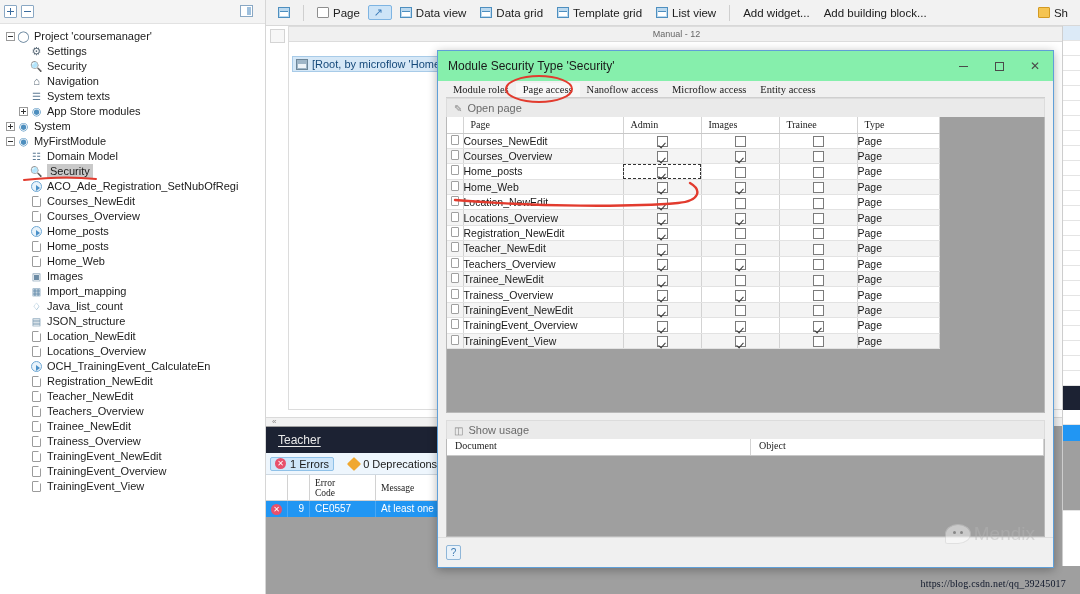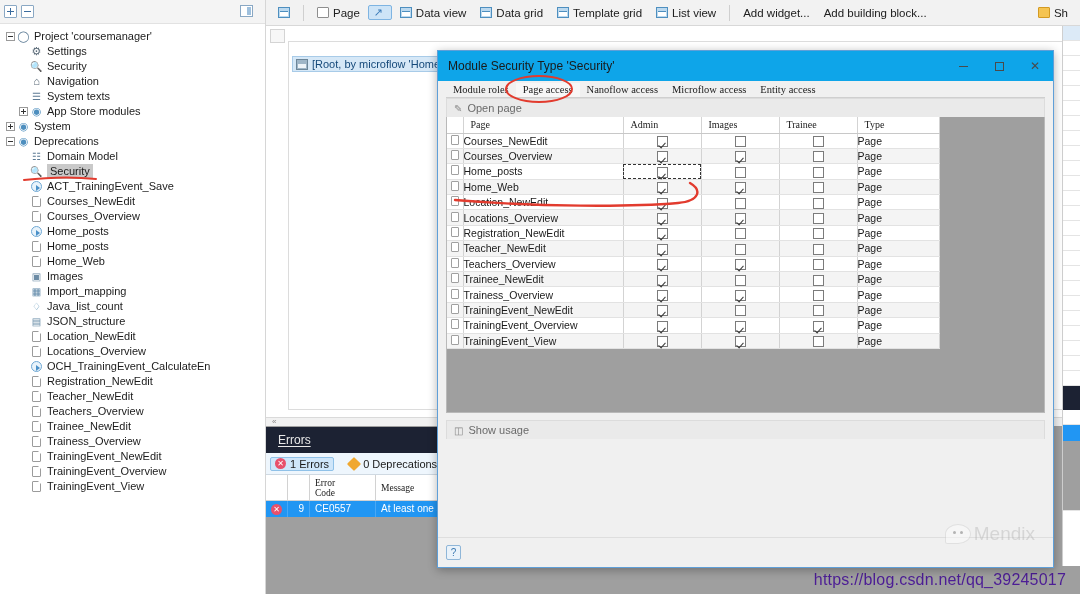--- a/index.html
+++ b/index.html
@@ -624,6 +624,9 @@
     <div id="editor-area">
       <div id="row-ruler">
         <div class="cell"></div>
+      </div>
+      <div id="doc-tab-row">
+        <span>Manual - 12</span>
       </div>
       <div id="editor-canvas"></div>
       <div id="dataview-row">

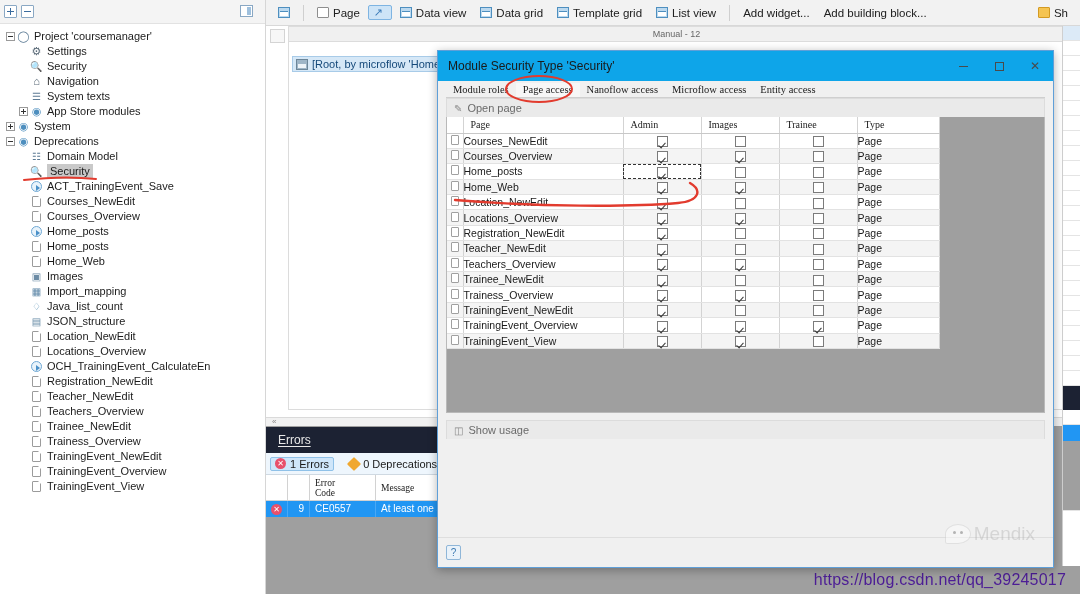--- a/index.html
+++ b/index.html
@@ -227,7 +227,7 @@
     display: flex; flex-direction: column;
   }
   #dlg-titlebar {
-    height: 30px; background: #0ea5e9; display: flex; align-items: center;
+    height: 30px; background: #86efac; display: flex; align-items: center;
     padding-left: 10px; flex: 0 0 auto;
   }
   #dlg-title { font-size: 12px; color: #1a1a1a; flex: 1 1 auto;}

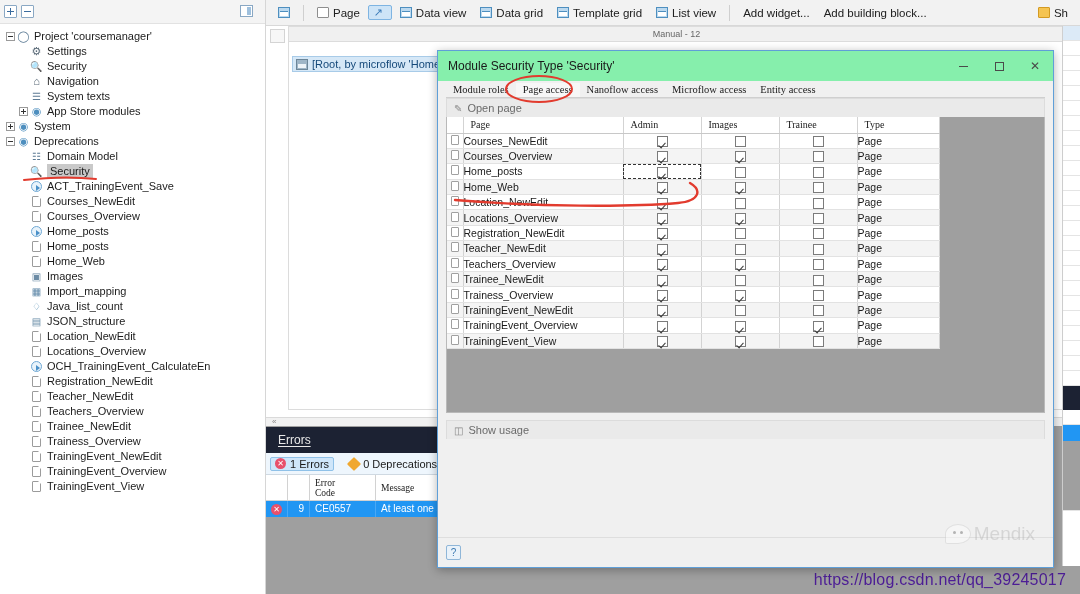--- a/index.html
+++ b/index.html
@@ -411,7 +411,7 @@
           <span class="ticon">
             <span style="color:#4e8fbf;font-size:11px">◉</span>
           </span>
-          <span class="tlabel">Deprecations</span>
+          <span class="tlabel">MyFirstModule</span>
         </div>
         <div class="tnode" style="padding-left: 19px;">
           <span class="texp"></span>

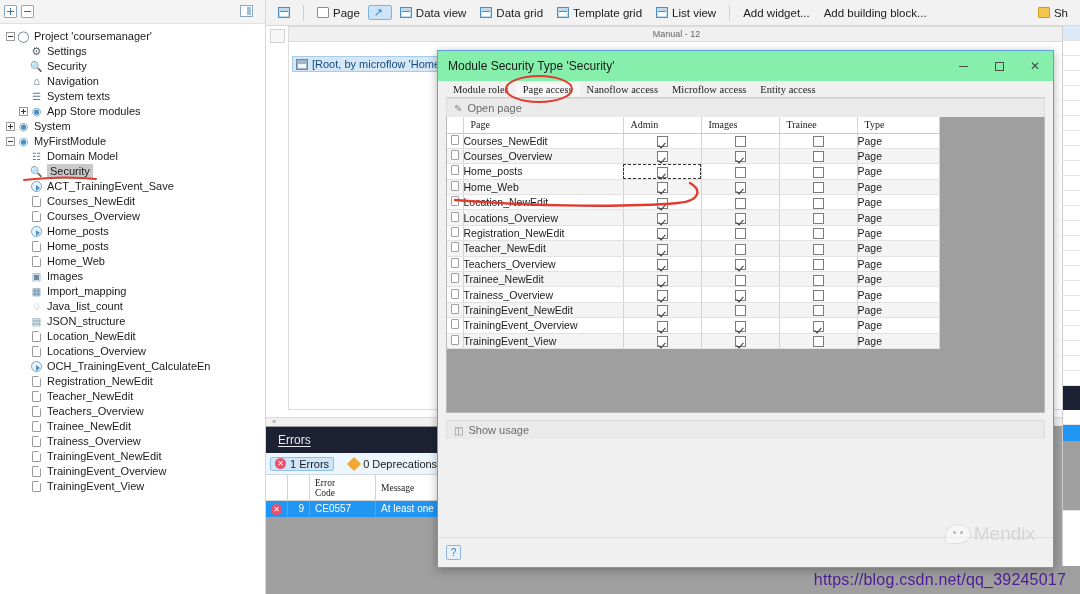--- a/index.html
+++ b/index.html
@@ -426,6 +426,13 @@
             <span style="color:#6a7a88;font-size:10px">🔍</span>
           </span>
           <span class="tlabel sel">Security</span>
+        </div>
+        <div class="tnode" style="padding-left: 19px;">
+          <span class="texp"></span>
+          <span class="ticon">
+            <span class="ic-mf"></span>
+          </span>
+          <span class="tlabel">ACO_Ade_Registration_SetNubOfRegi</span>
         </div>
         <div class="tnode" style="padding-left: 19px;">
           <span class="texp"></span>

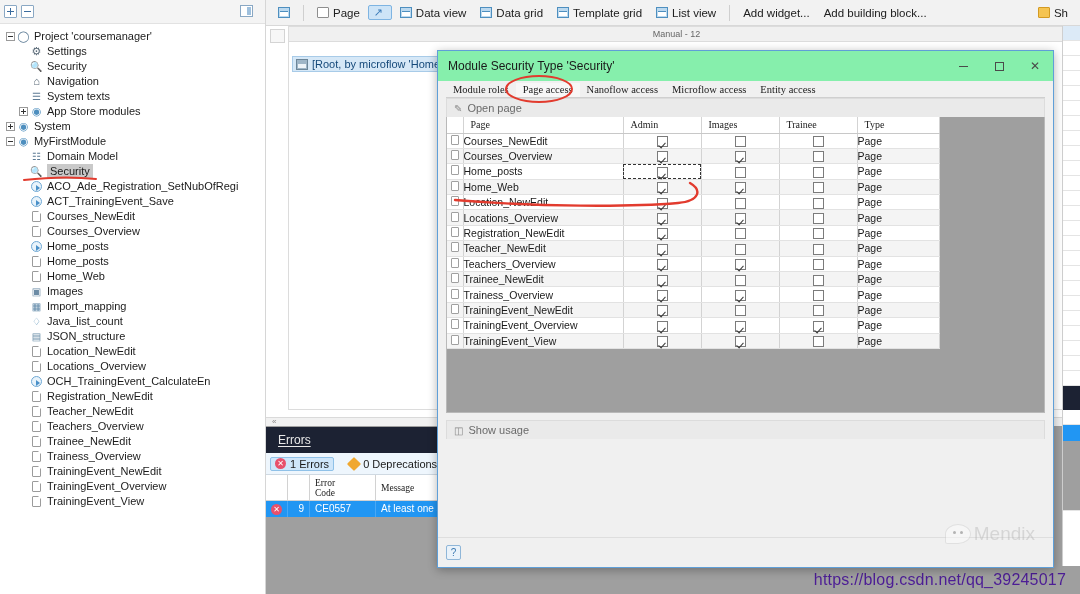--- a/index.html
+++ b/index.html
@@ -433,13 +433,6 @@
             <span class="ic-mf"></span>
           </span>
           <span class="tlabel">ACO_Ade_Registration_SetNubOfRegi</span>
-        </div>
-        <div class="tnode" style="padding-left: 19px;">
-          <span class="texp"></span>
-          <span class="ticon">
-            <span class="ic-mf"></span>
-          </span>
-          <span class="tlabel">ACT_TrainingEvent_Save</span>
         </div>
         <div class="tnode" style="padding-left: 19px;">
           <span class="texp"></span>

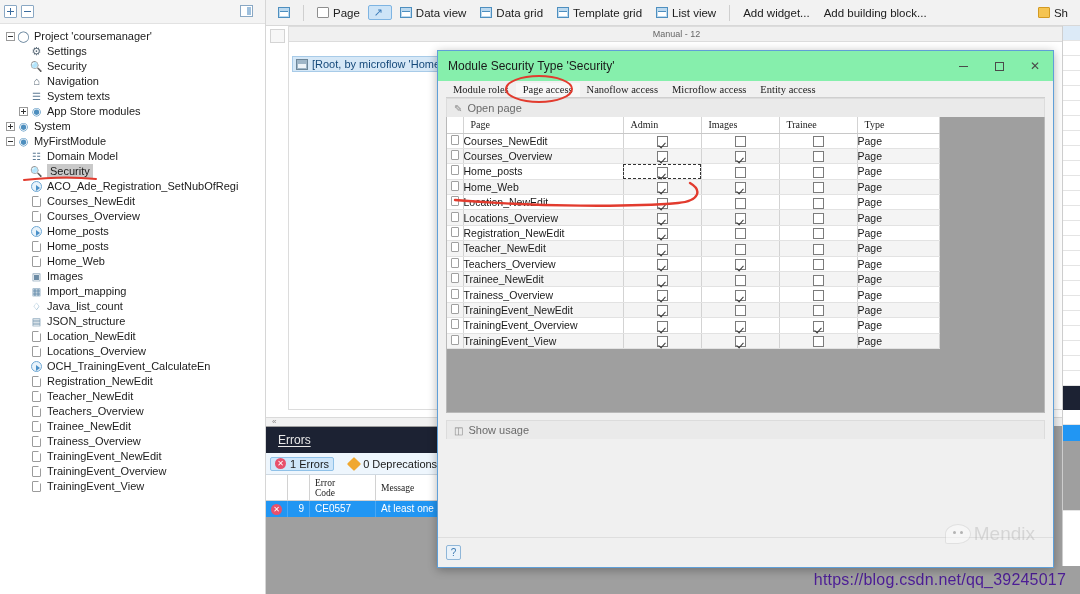--- a/index.html
+++ b/index.html
@@ -639,7 +639,7 @@
 
     <div id="errors-panel">
       <div id="errors-title">
-        <u>Errors</u>
+        <u>Teacher</u>
       </div>
       <div id="errors-tabs">
         <div class="etab sel">

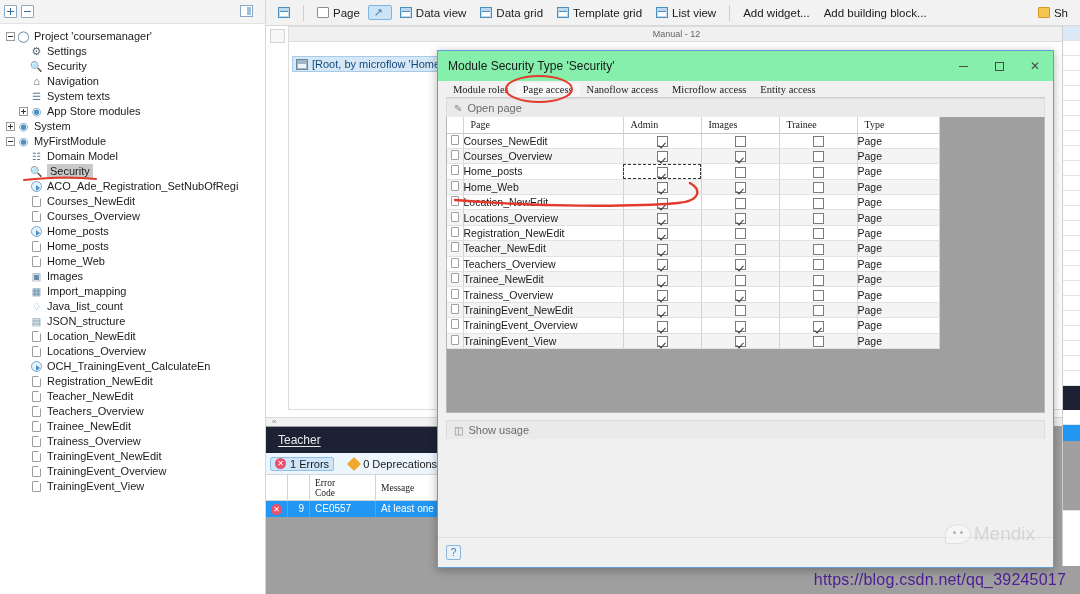--- a/index.html
+++ b/index.html
@@ -869,6 +869,12 @@
         <span>Show usage</span>
       </div>
 
+      <div id="usage-wrap">
+        <div id="usage-head">
+          <div class="uc uc-doc">Document</div>
+          <div class="uc uc-obj">Object</div>
+        </div>
+      </div>
     </div>
 
     <div id="dlg-footer">

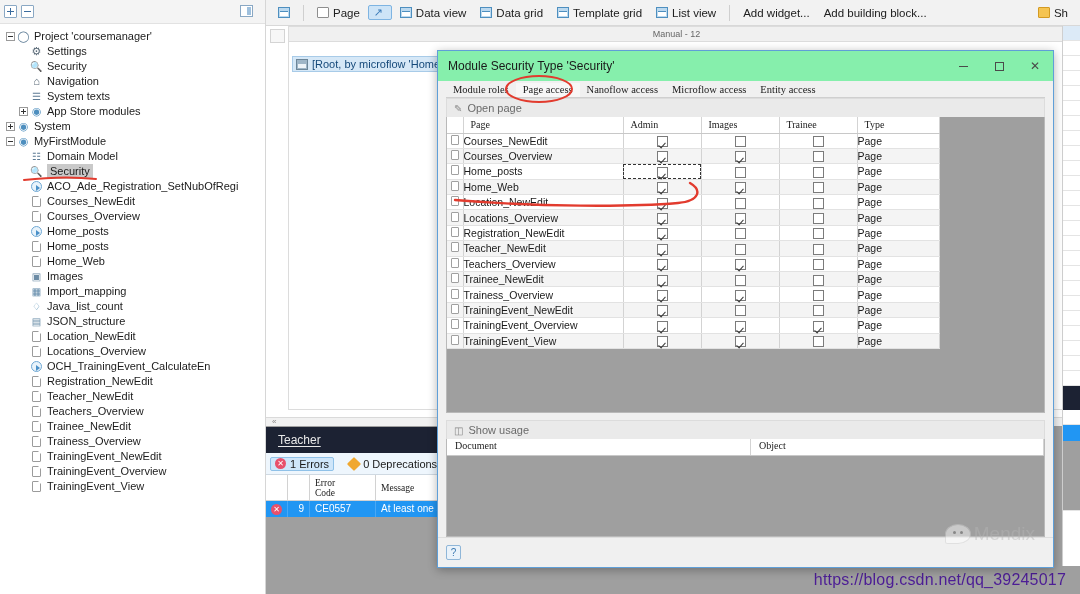--- a/index.html
+++ b/index.html
@@ -216,7 +216,7 @@
   }
   #credit {
     position: absolute; right: 14px; bottom: 5px;
-    font-size: 16px; color: #4c1d95; letter-spacing: .2px;
+    font-size: 10px; color: #0f172a; letter-spacing: .2px; font-family: Liberation Serif, serif;
   }
 
   

